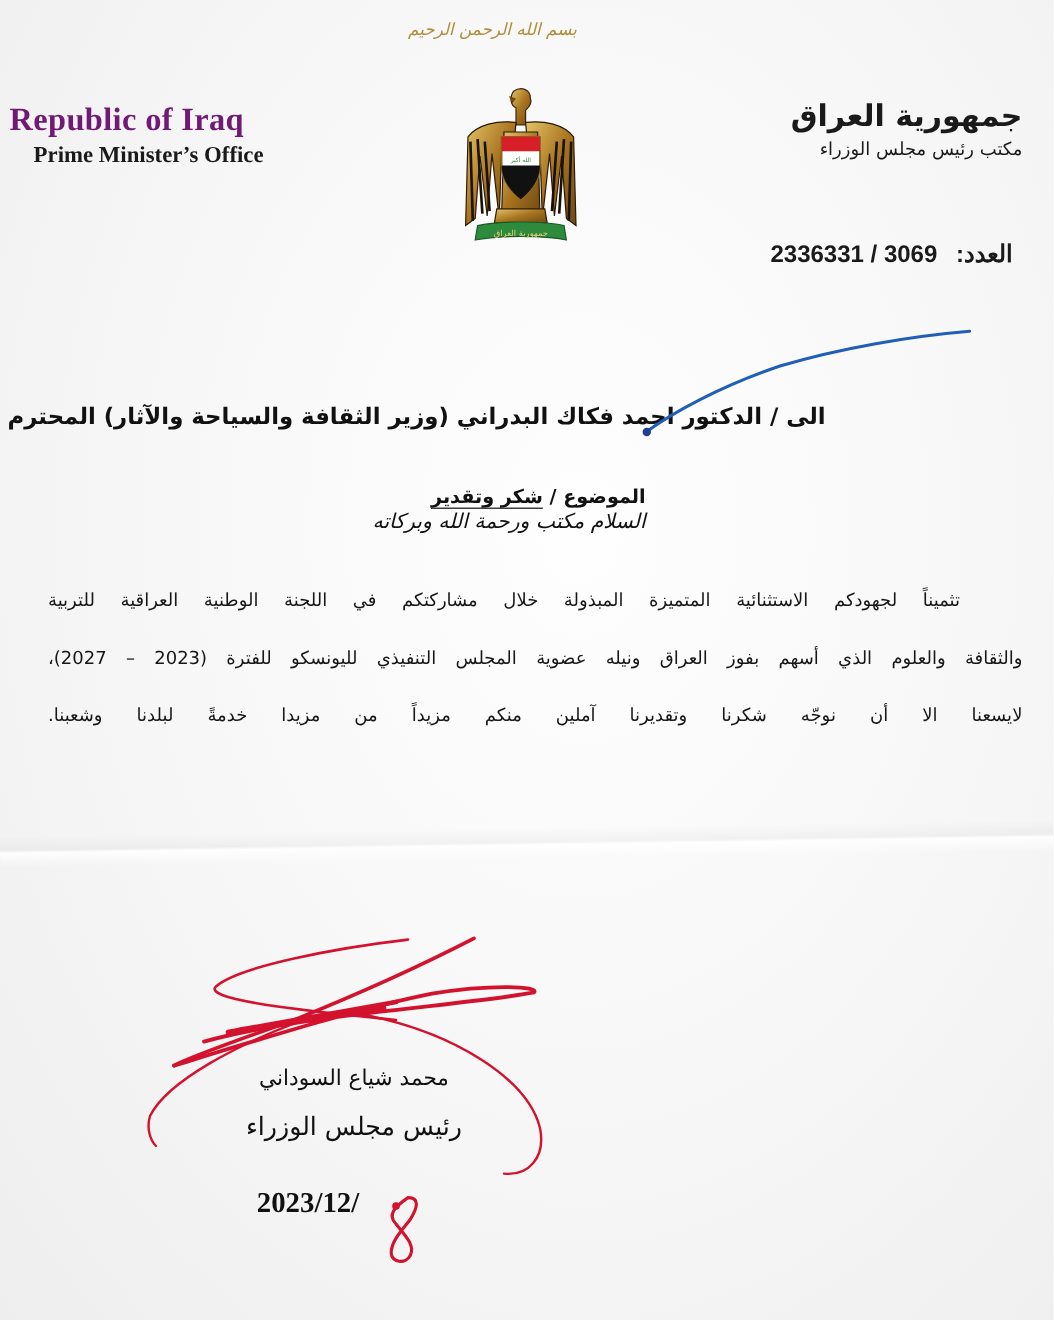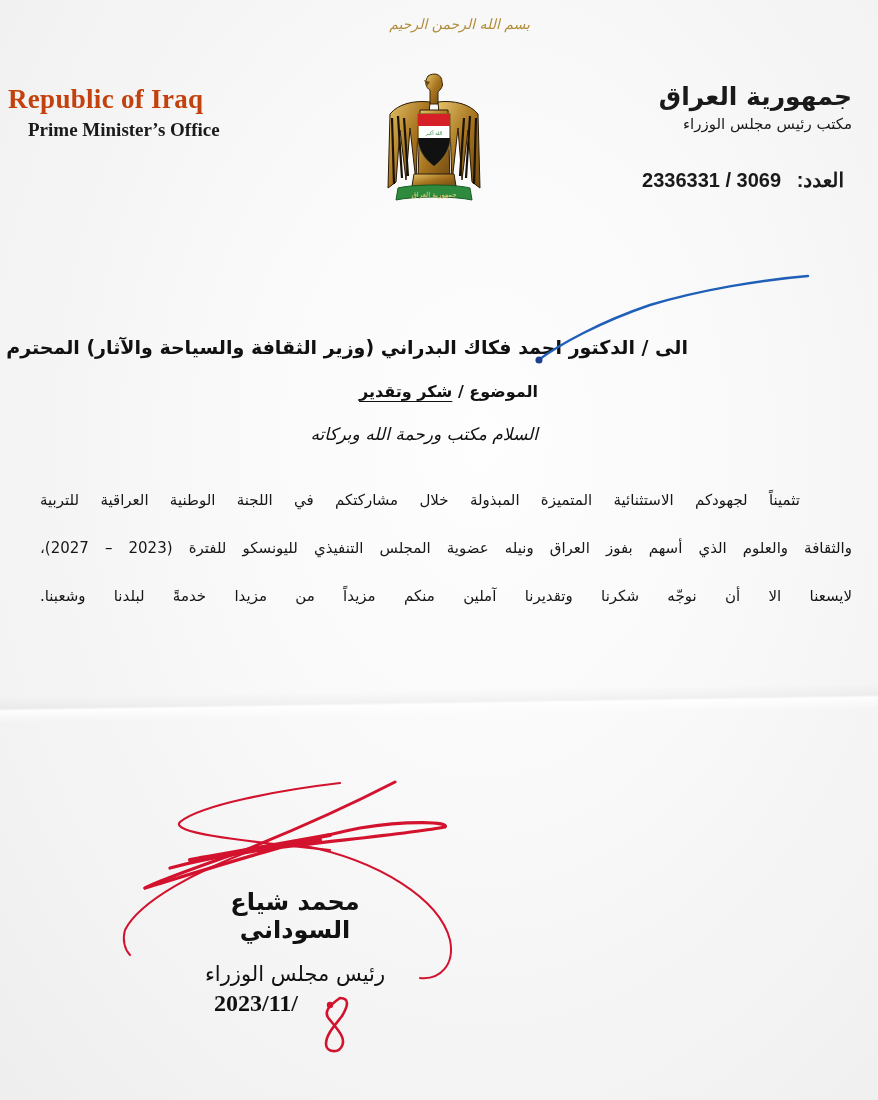--- a/index.html
+++ b/index.html
@@ -20,7 +20,7 @@
 
     .basmala {
       position: absolute; left: 340px; top: 16px; width: 190px; height: 28px;
-      direction: rtl; text-align: right;
+      direction: rtl; text-align: left;
       font-family: "DejaVu Serif", serif; font-size: 14px; color: #b08d3a;
       letter-spacing: 1px; font-style: italic;
     }

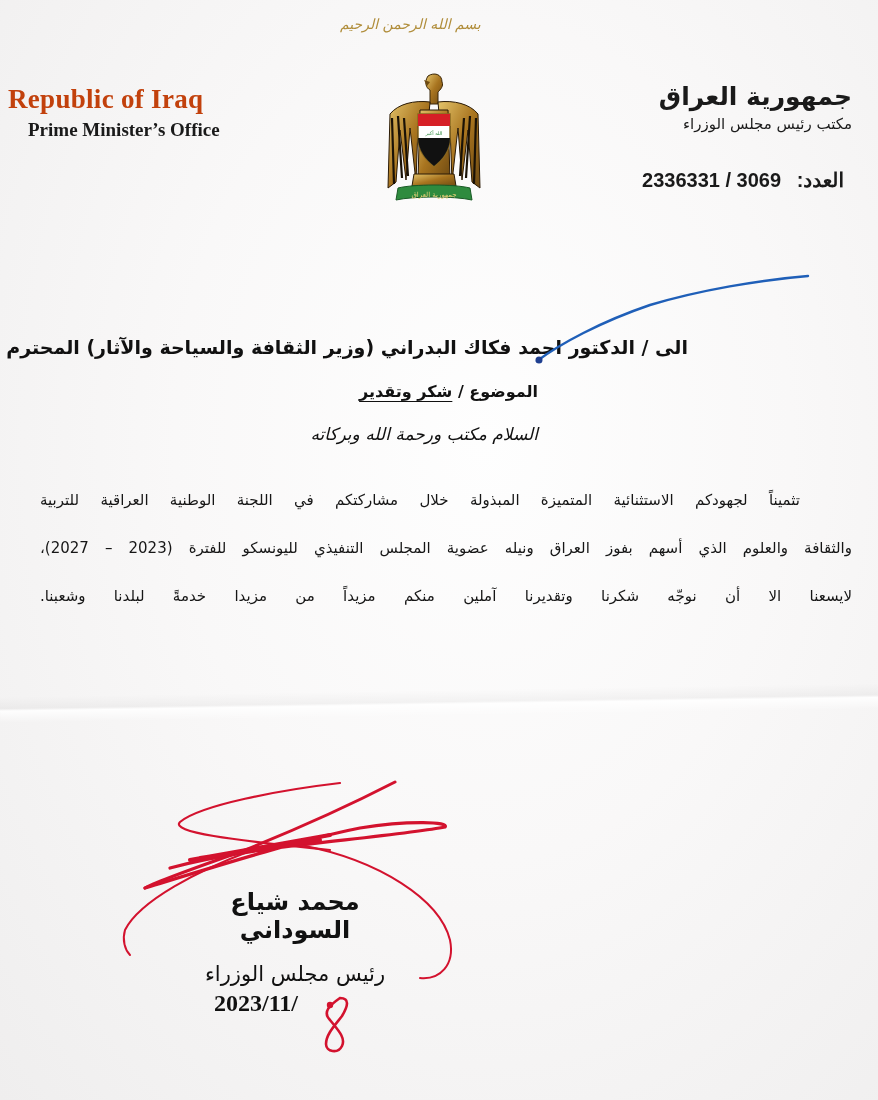--- a/index.html
+++ b/index.html
@@ -28,7 +28,7 @@
     .en-header { position: absolute; left: 8px; top: 84px; }
     .en-title {
       font-family: "Liberation Serif", serif; font-weight: bold;
-      font-size: 27px; color: #c2410c; letter-spacing: 0.3px;
+      font-size: 27px; color: #701a75; letter-spacing: 0.3px;
     }
     .en-sub {
       font-family: "Liberation Serif", serif; font-weight: bold;

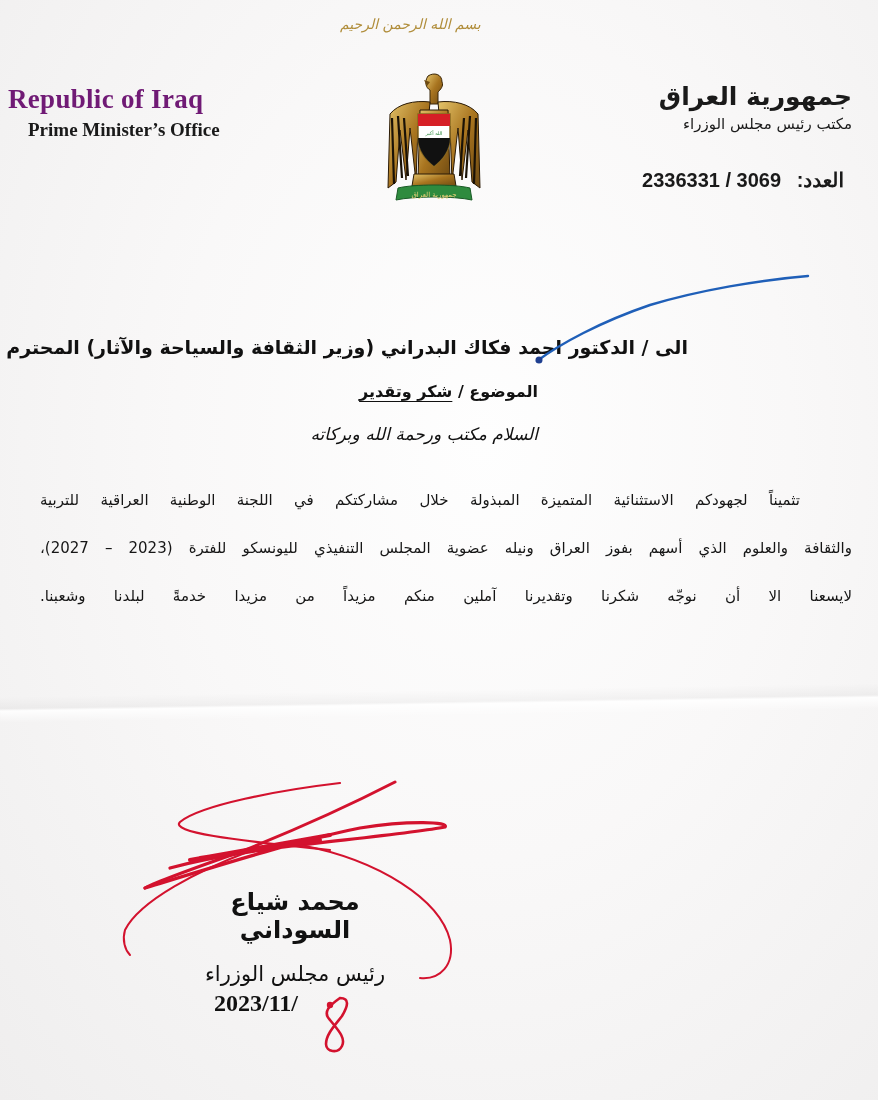--- a/index.html
+++ b/index.html
@@ -55,7 +55,7 @@
     }
     .ref-row { height: 32px; line-height: 32px; white-space: nowrap; }
     .ref-label { display: inline-block; margin-left: 10px; }
-    .ref-value { display: inline-block; direction: ltr; }
+    .ref-value { display: inline-block; direction: ltr; margin-top: 32px; }
 
     .addressee {
       position: absolute; right: 190px; top: 336px; direction: rtl; text-align: left;

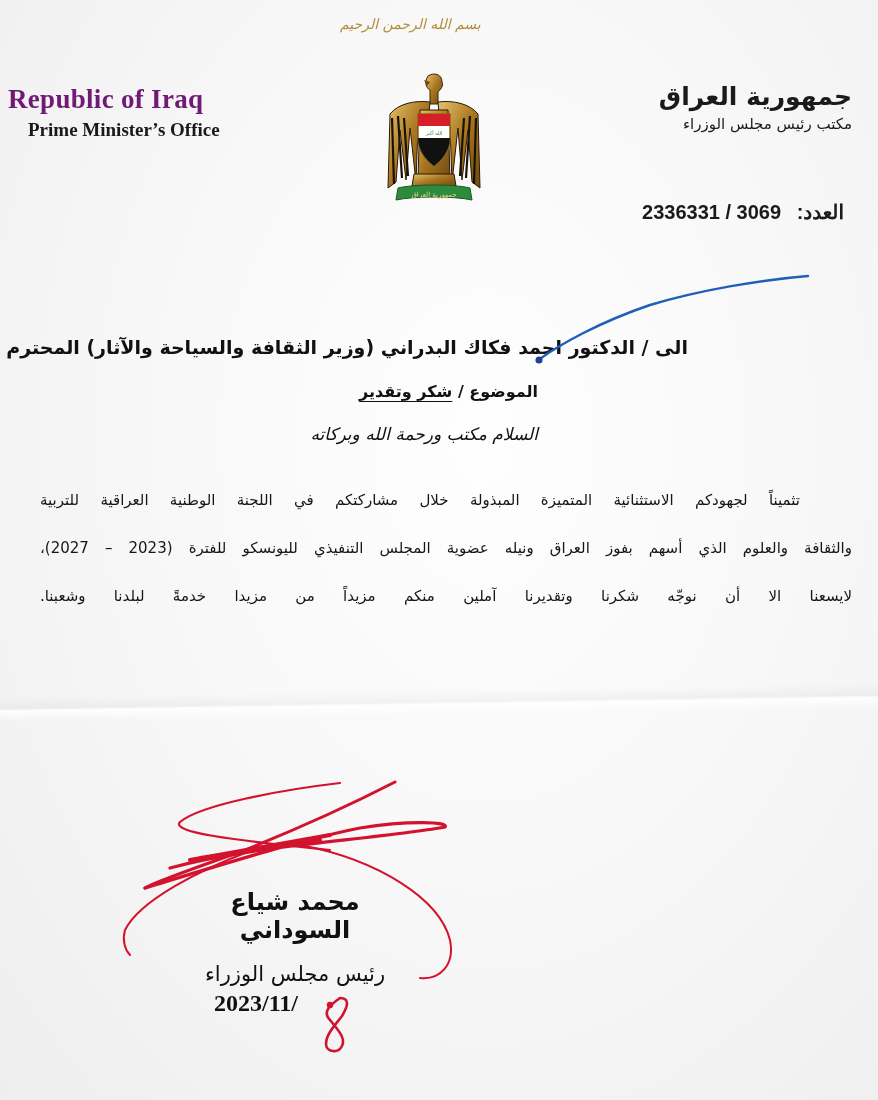--- a/index.html
+++ b/index.html
@@ -62,7 +62,7 @@
       font-family: "DejaVu Sans", sans-serif; font-weight: bold; font-size: 19px; white-space: nowrap;
     }
     .subject {
-      position: absolute; right: 340px; top: 382px; direction: rtl; text-align: right;
+      position: absolute; right: 340px; top: 404px; direction: rtl; text-align: right;
       font-family: "DejaVu Sans", sans-serif; font-weight: bold; font-size: 16px; white-space: nowrap;
     }
     .subject-value { text-decoration: underline; text-underline-offset: 4px; }

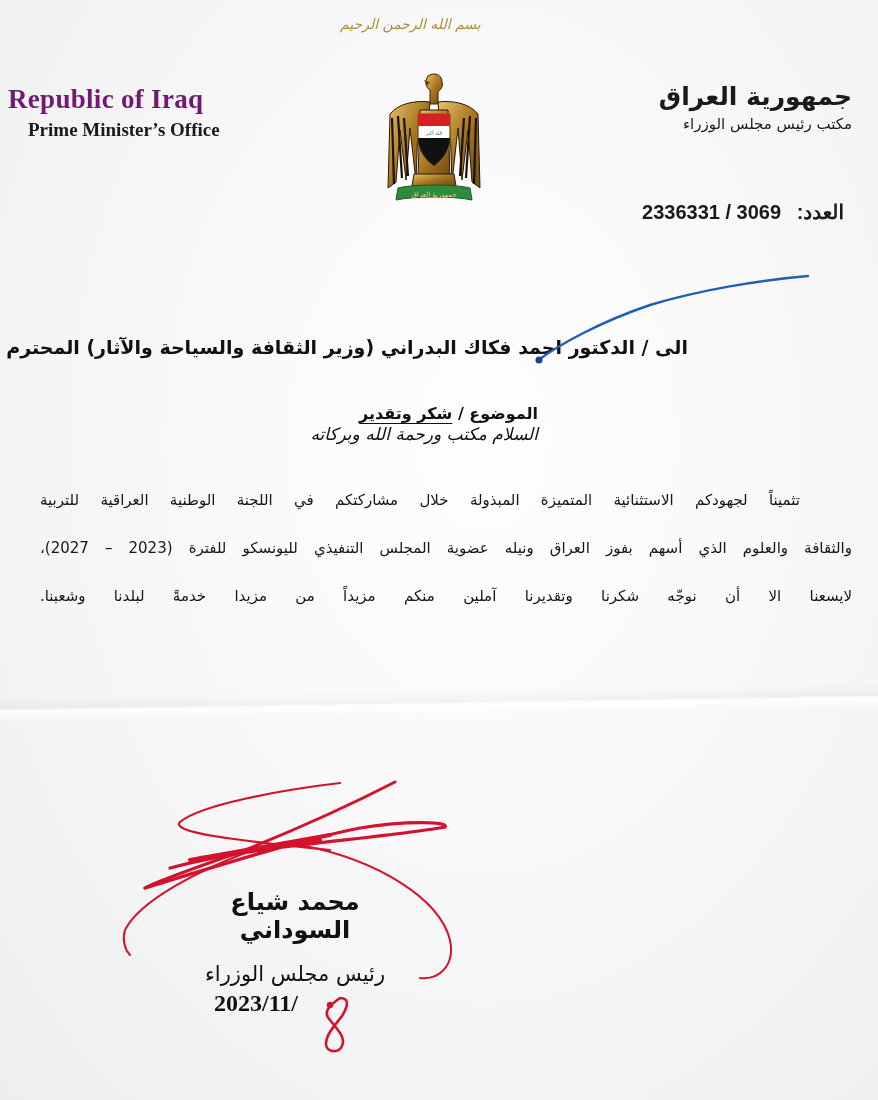--- a/index.html
+++ b/index.html
@@ -84,7 +84,7 @@
       direction: rtl; text-align: center;
     }
     .signer-name {
-      font-family: "DejaVu Sans", sans-serif; font-weight: bold; font-size: 24px; letter-spacing: 1px;
+      font-family: "DejaVu Sans", sans-serif; font-weight: normal; font-size: 18px; letter-spacing: 1px;
     }
     .signer-title {
       font-family: "DejaVu Sans", sans-serif; font-weight: normal; font-size: 21px; margin-top: 18px; letter-spacing: 1px;

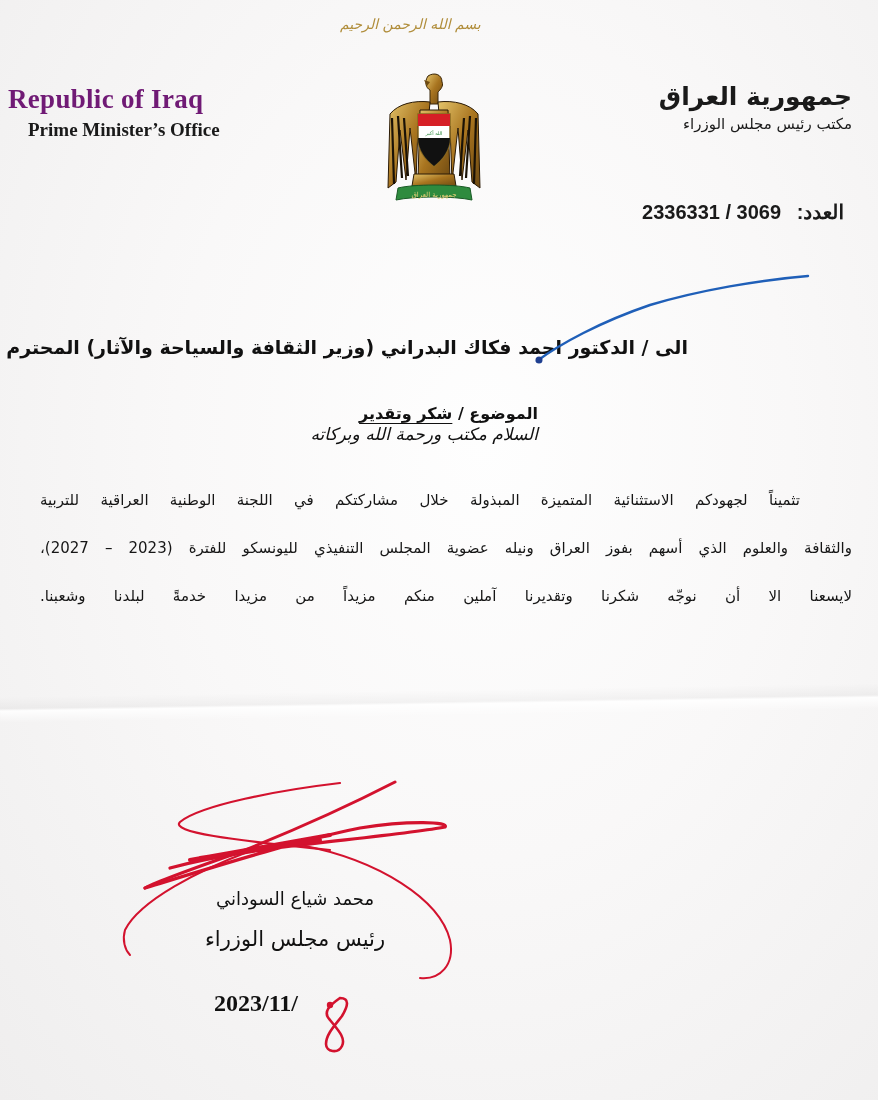--- a/index.html
+++ b/index.html
@@ -172,7 +172,7 @@
     <div class="signer-title">رئيس مجلس الوزراء</div>
   </div>
 
-  <div class="sign-date">2023/11/</div>
+  <div class="sign-date">2023/12/</div>
 
   <svg class="svg-layer" viewBox="0 0 878 1100">
 

